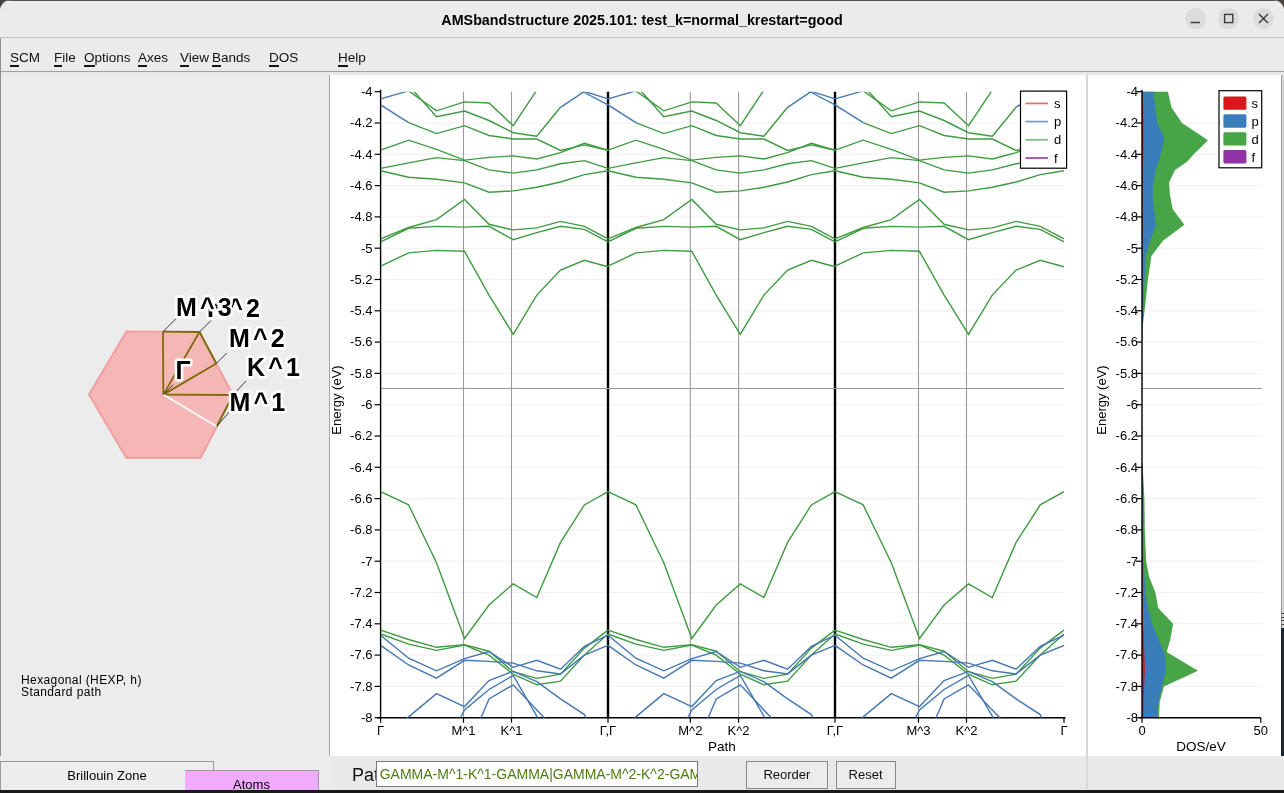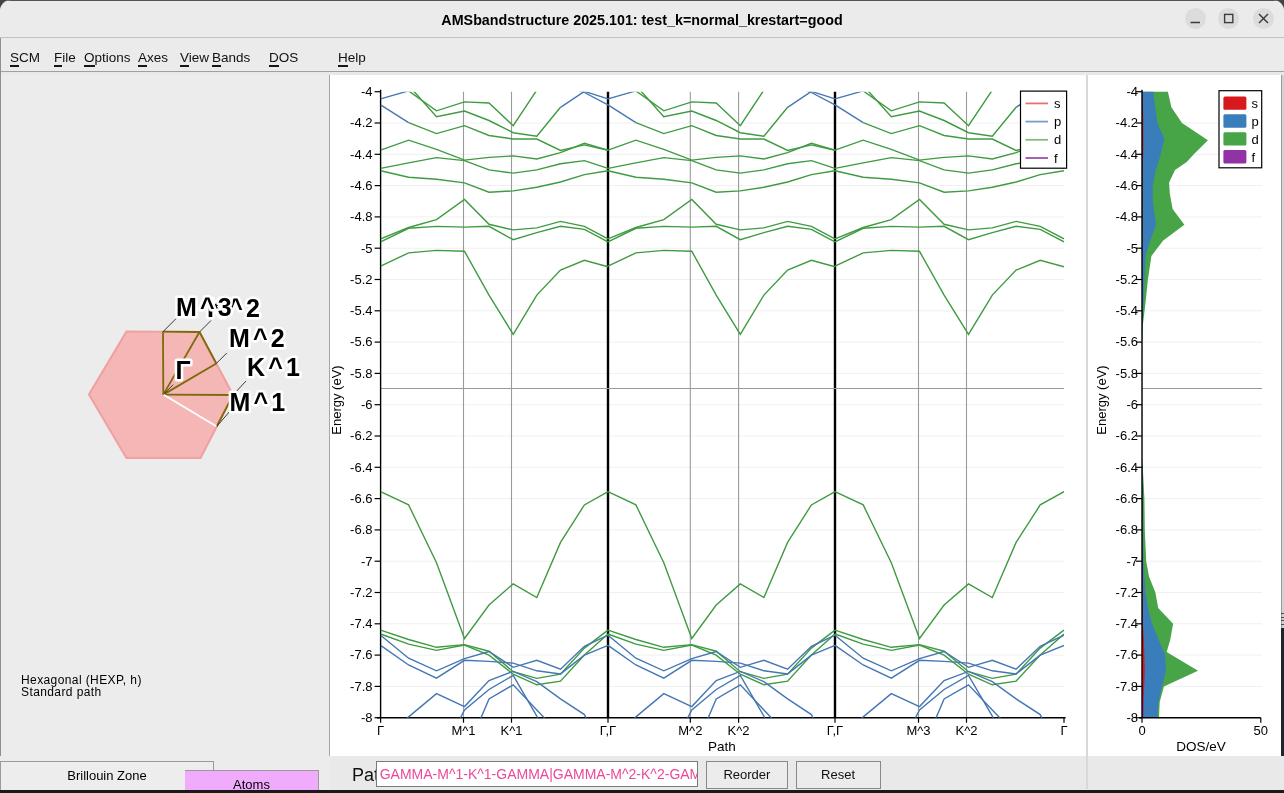--- a/index.html
+++ b/index.html
@@ -33,7 +33,7 @@
 #pathlab{left:352px;top:765px;font-size:18px;color:#111;}
 #pathfield{left:375.7px;top:761px;width:322.7px;height:26px;background:#fff;
  border:1px solid #7a7a7a;box-sizing:border-box;font-size:14px;line-height:24px;
- white-space:nowrap;overflow:hidden;padding-left:3px;color:#ec4899;}
+ white-space:nowrap;overflow:hidden;padding-left:3px;color:#4d7c0f;}
 .btn{position:absolute;top:761px;height:28px;background:#ececec;border:1px solid #888;
  box-sizing:border-box;font-size:13px;text-align:center;color:#111;}
 #btn1{left:705.6px;width:82.6px;line-height:26px;}

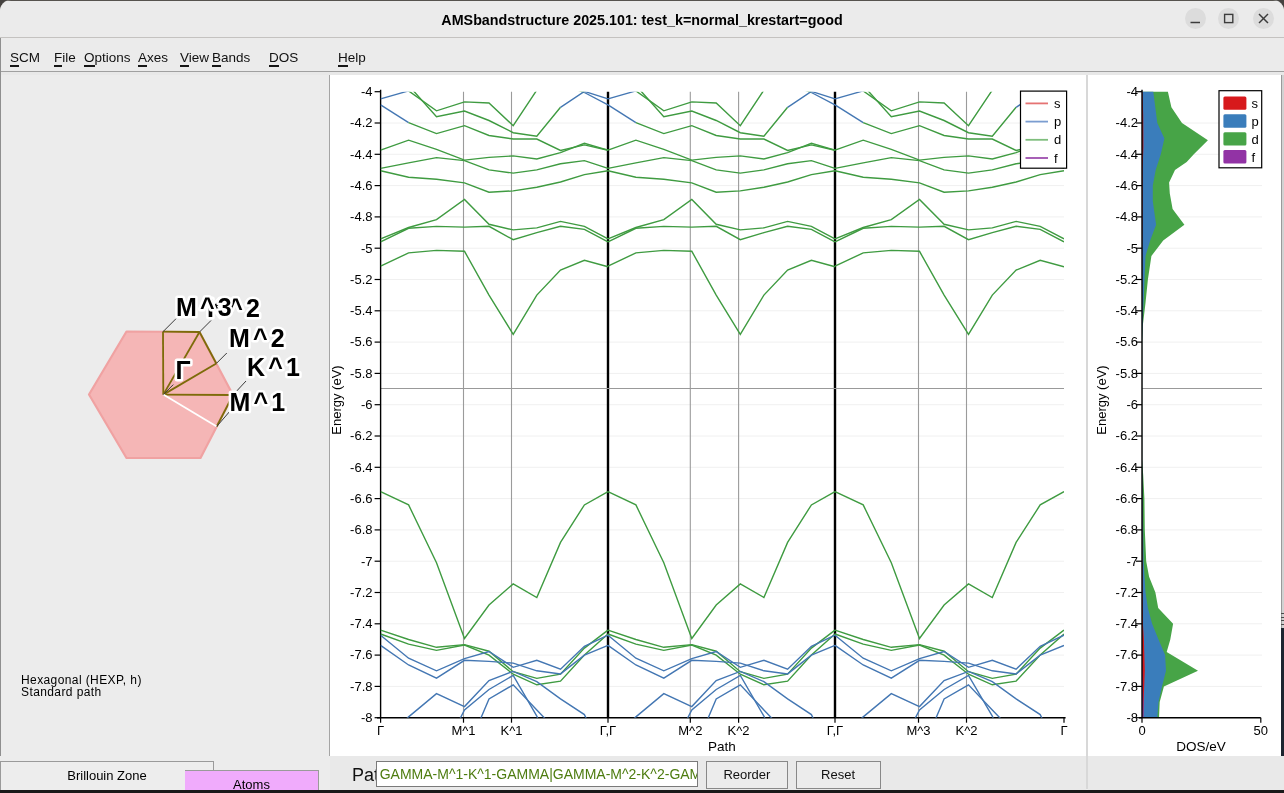--- a/index.html
+++ b/index.html
@@ -35,7 +35,7 @@
  border:1px solid #7a7a7a;box-sizing:border-box;font-size:14px;line-height:24px;
  white-space:nowrap;overflow:hidden;padding-left:3px;color:#4d7c0f;}
 .btn{position:absolute;top:761px;height:28px;background:#ececec;border:1px solid #888;
- box-sizing:border-box;font-size:13px;text-align:center;color:#111;}
+ box-sizing:border-box;font-size:13px;text-align:center;color:#111;margin-left:40px;}
 #btn1{left:705.6px;width:82.6px;line-height:26px;}
 #btn2{left:795.6px;width:85px;line-height:26px;}
 #botstrip{left:0;top:789.5px;width:1284px;height:3.5px;background:#191919;}

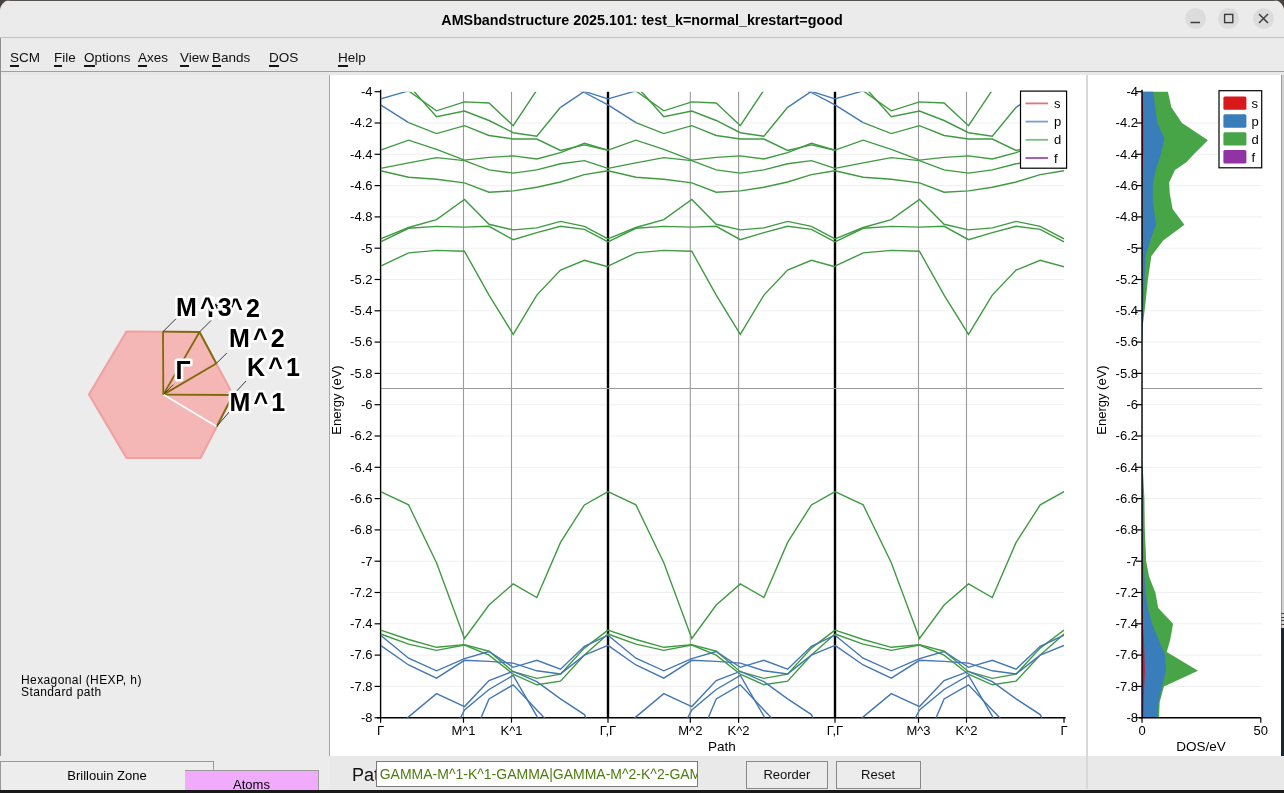--- a/index.html
+++ b/index.html
@@ -37,7 +37,7 @@
 .btn{position:absolute;top:761px;height:28px;background:#ececec;border:1px solid #888;
  box-sizing:border-box;font-size:13px;text-align:center;color:#111;margin-left:40px;}
 #btn1{left:705.6px;width:82.6px;line-height:26px;}
-#btn2{left:795.6px;width:85px;line-height:26px;}
+#btn2{left:795.6px;width:60px;line-height:26px;}
 #botstrip{left:0;top:789.5px;width:1284px;height:3.5px;background:#191919;}
 svg{position:absolute;left:0;top:0;}
 svg text{font-family:"Liberation Sans",sans-serif;}

